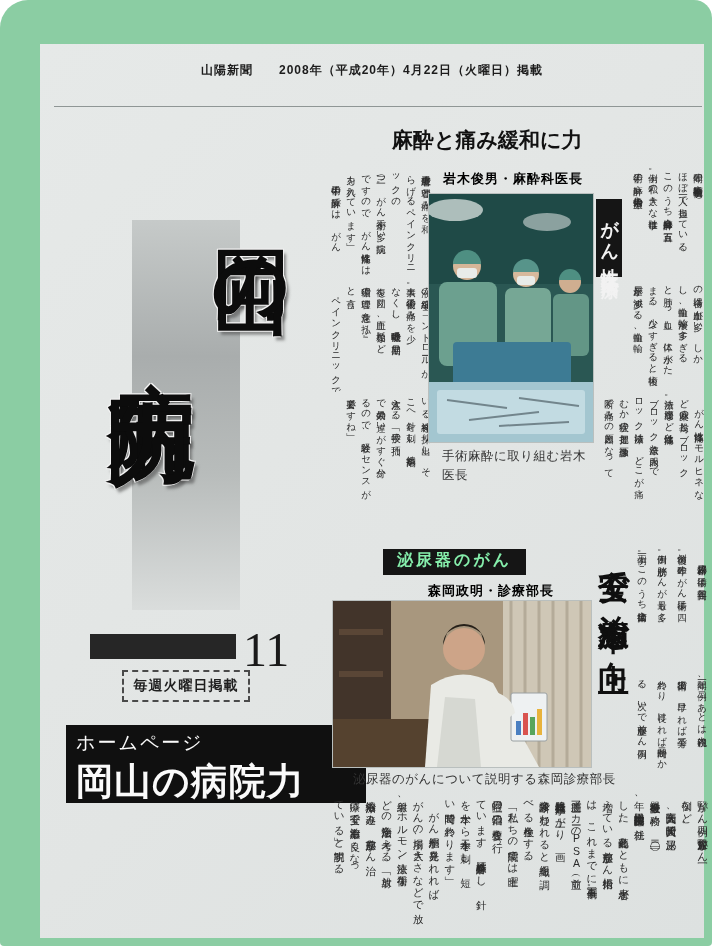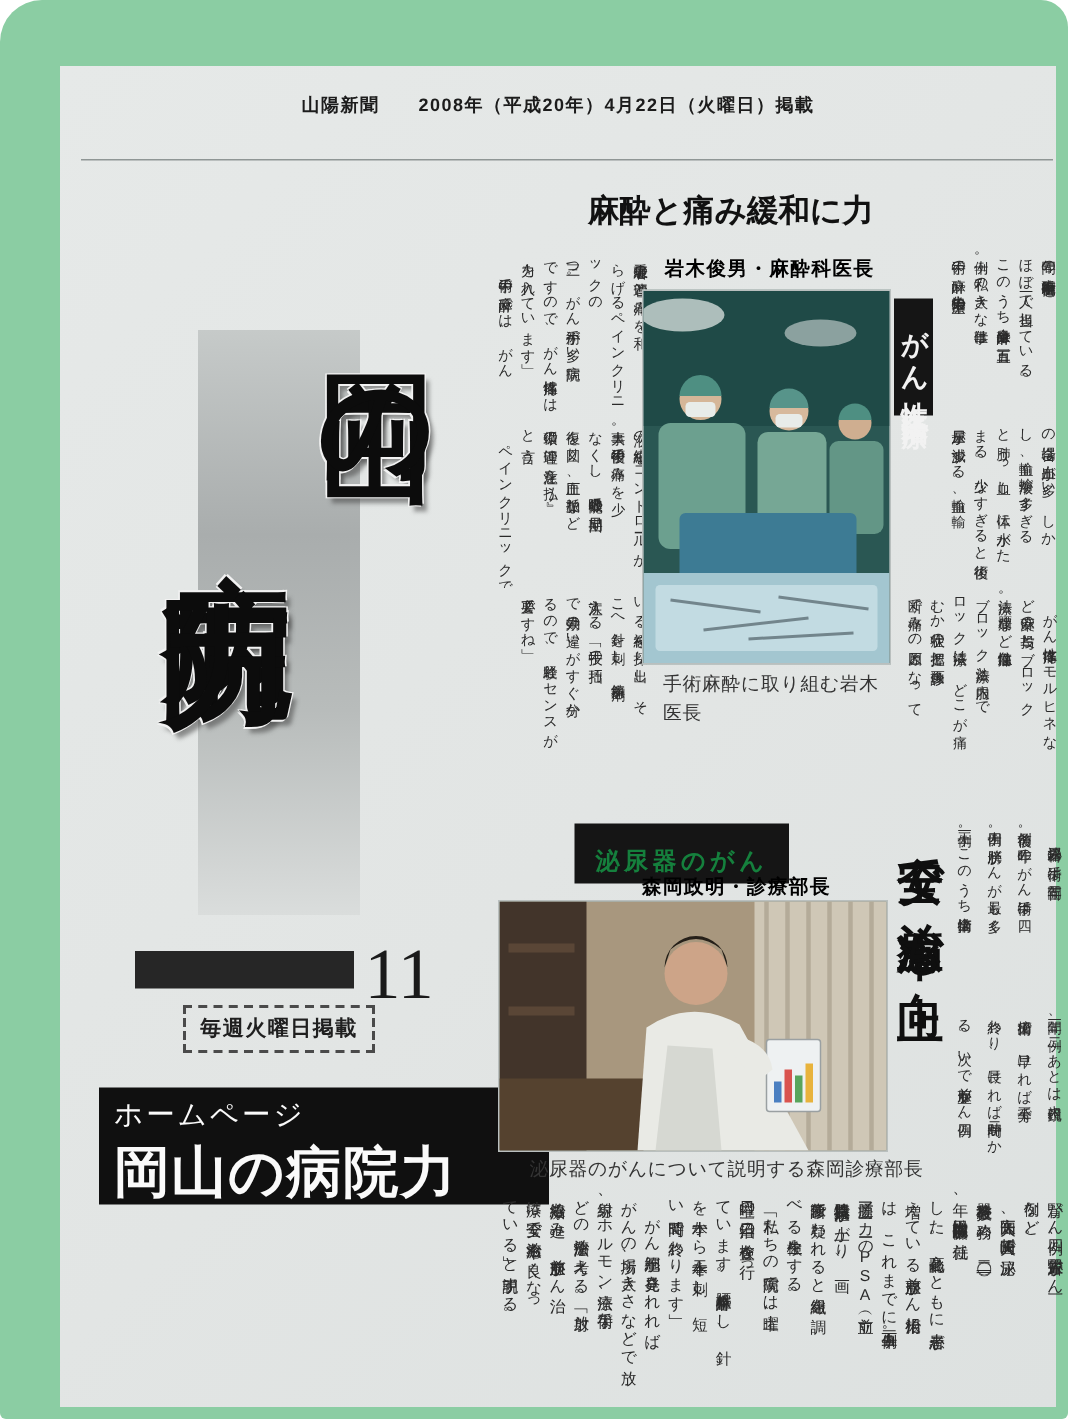--- a/index.html
+++ b/index.html
@@ -30,8 +30,8 @@
   .byline{font-size:13px;font-weight:bold;color:#000000;letter-spacing:1px;white-space:nowrap;text-align:right;}
   .vlabel{writing-mode:vertical-rl;text-orientation:upright;background:#151515;color:#f2f2f2;
           font-size:18px;font-weight:bold;letter-spacing:3px;padding:8px 3px;line-height:1.1;}
-  .hlabel{background:#151515;color:#15803d;font-size:16px;font-weight:bold;
-          letter-spacing:3px;padding:15px 14px 4px 14px;}
+  .hlabel{background:#151515;color:#86efac;font-size:16px;font-weight:bold;
+          letter-spacing:3px;padding:1px 14px 4px 14px;}
   .vheadline{writing-mode:vertical-rl;text-orientation:upright;
              font-family:"Liberation Serif","DejaVu Serif",serif;font-weight:bold;
              font-size:31px;color:#0f0f0f;letter-spacing:3px;}

